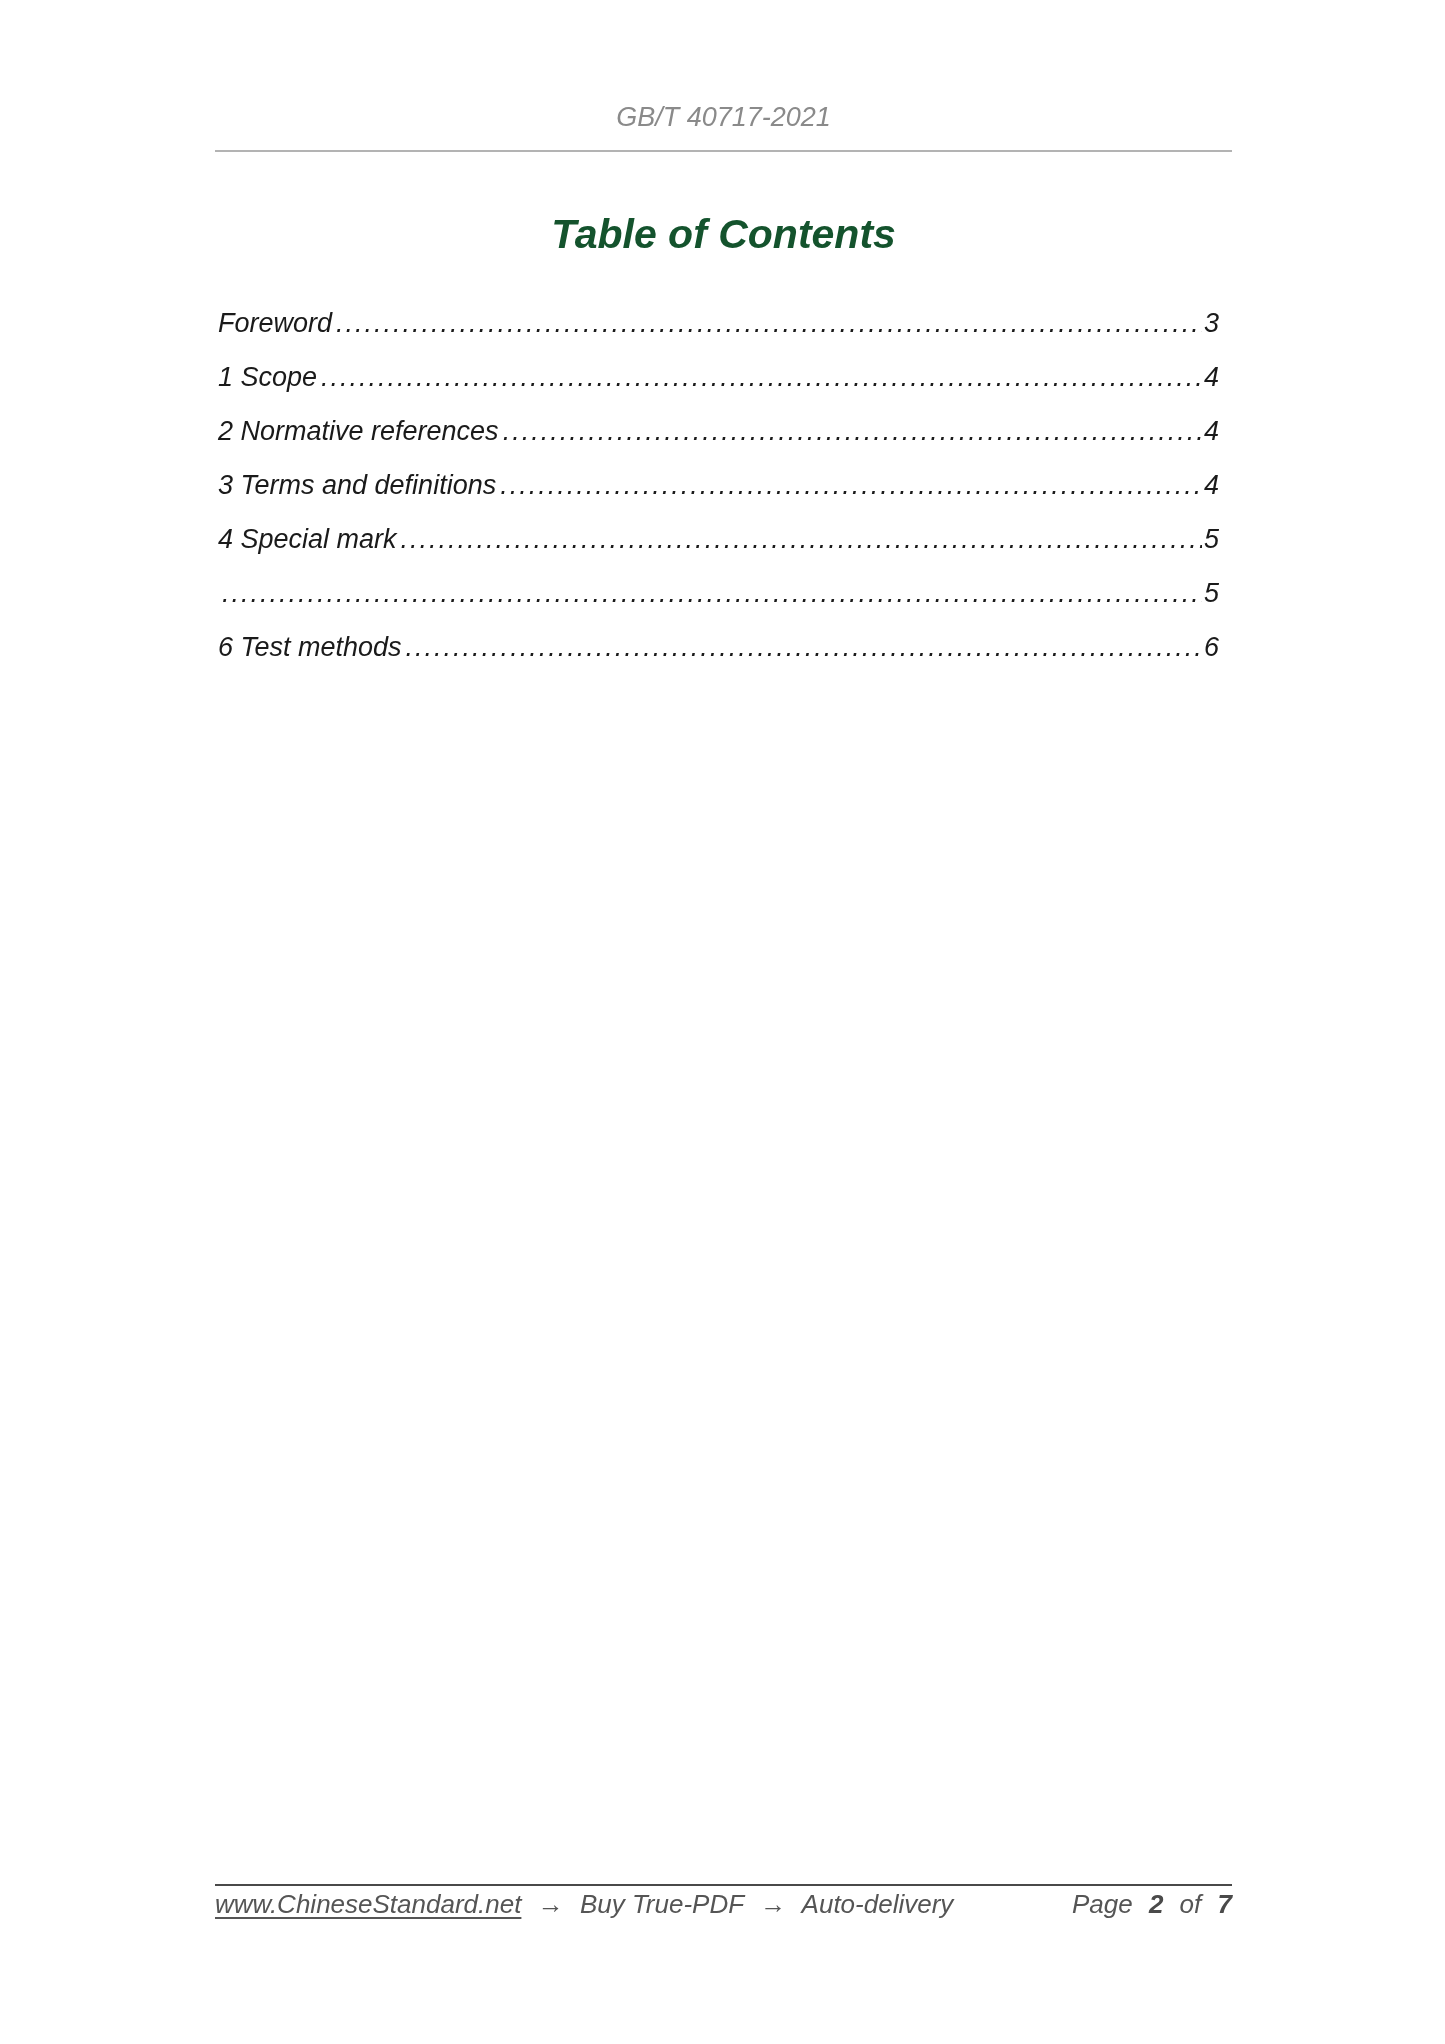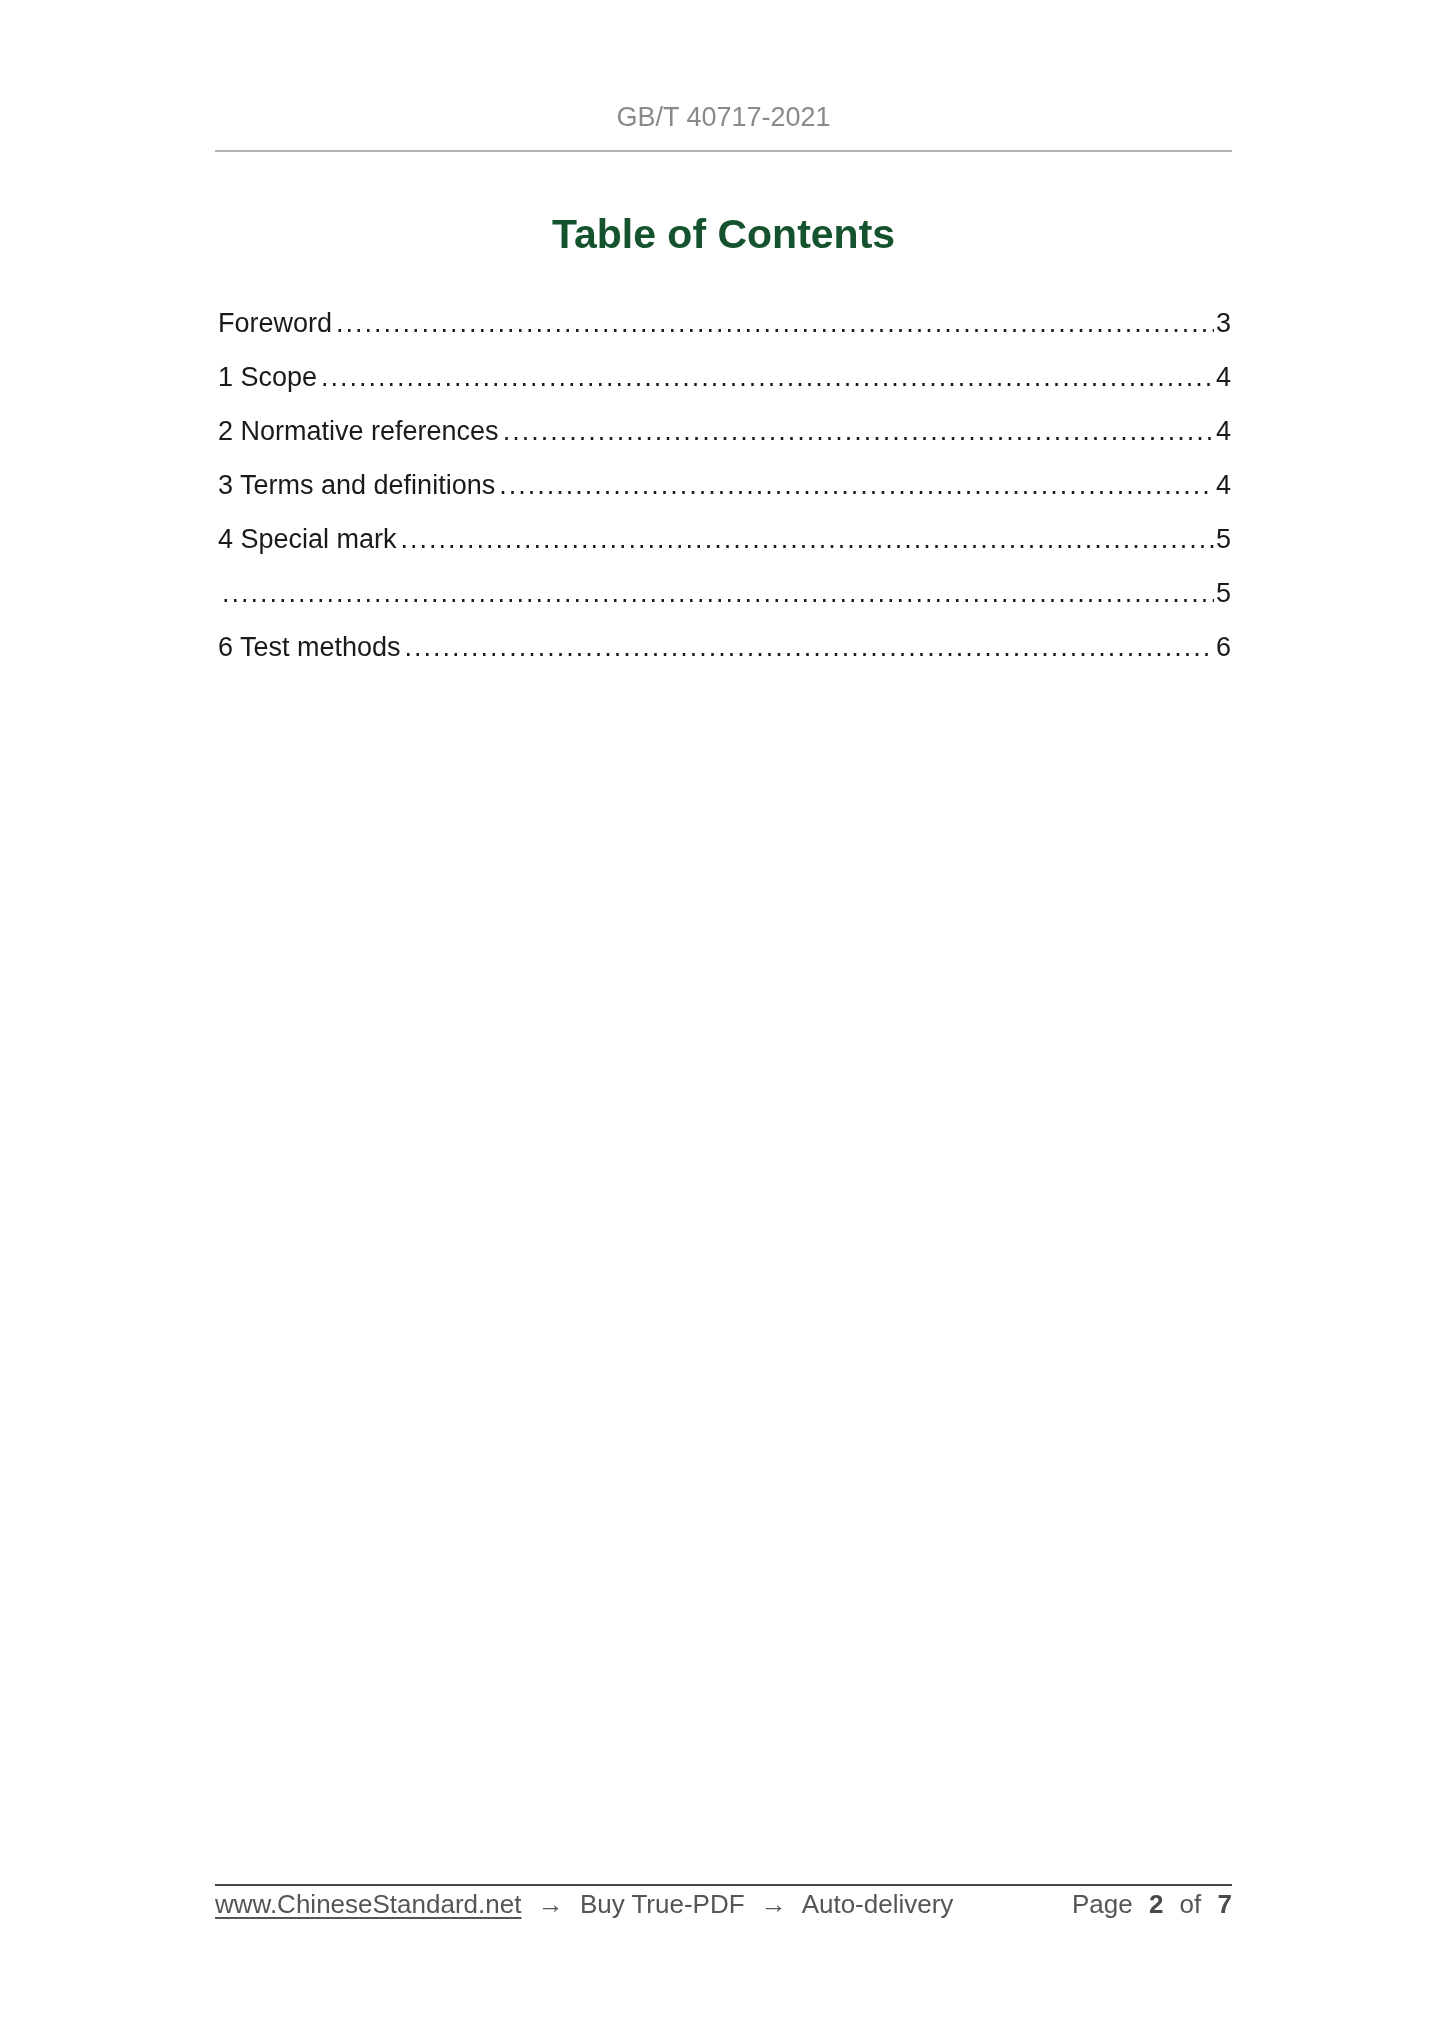--- a/index.html
+++ b/index.html
@@ -10,6 +10,7 @@
     background: #ffffff;
     font-family: "Liberation Sans", sans-serif;
     overflow: hidden;
+    font-style: italic;
   }
   
   .page-header {

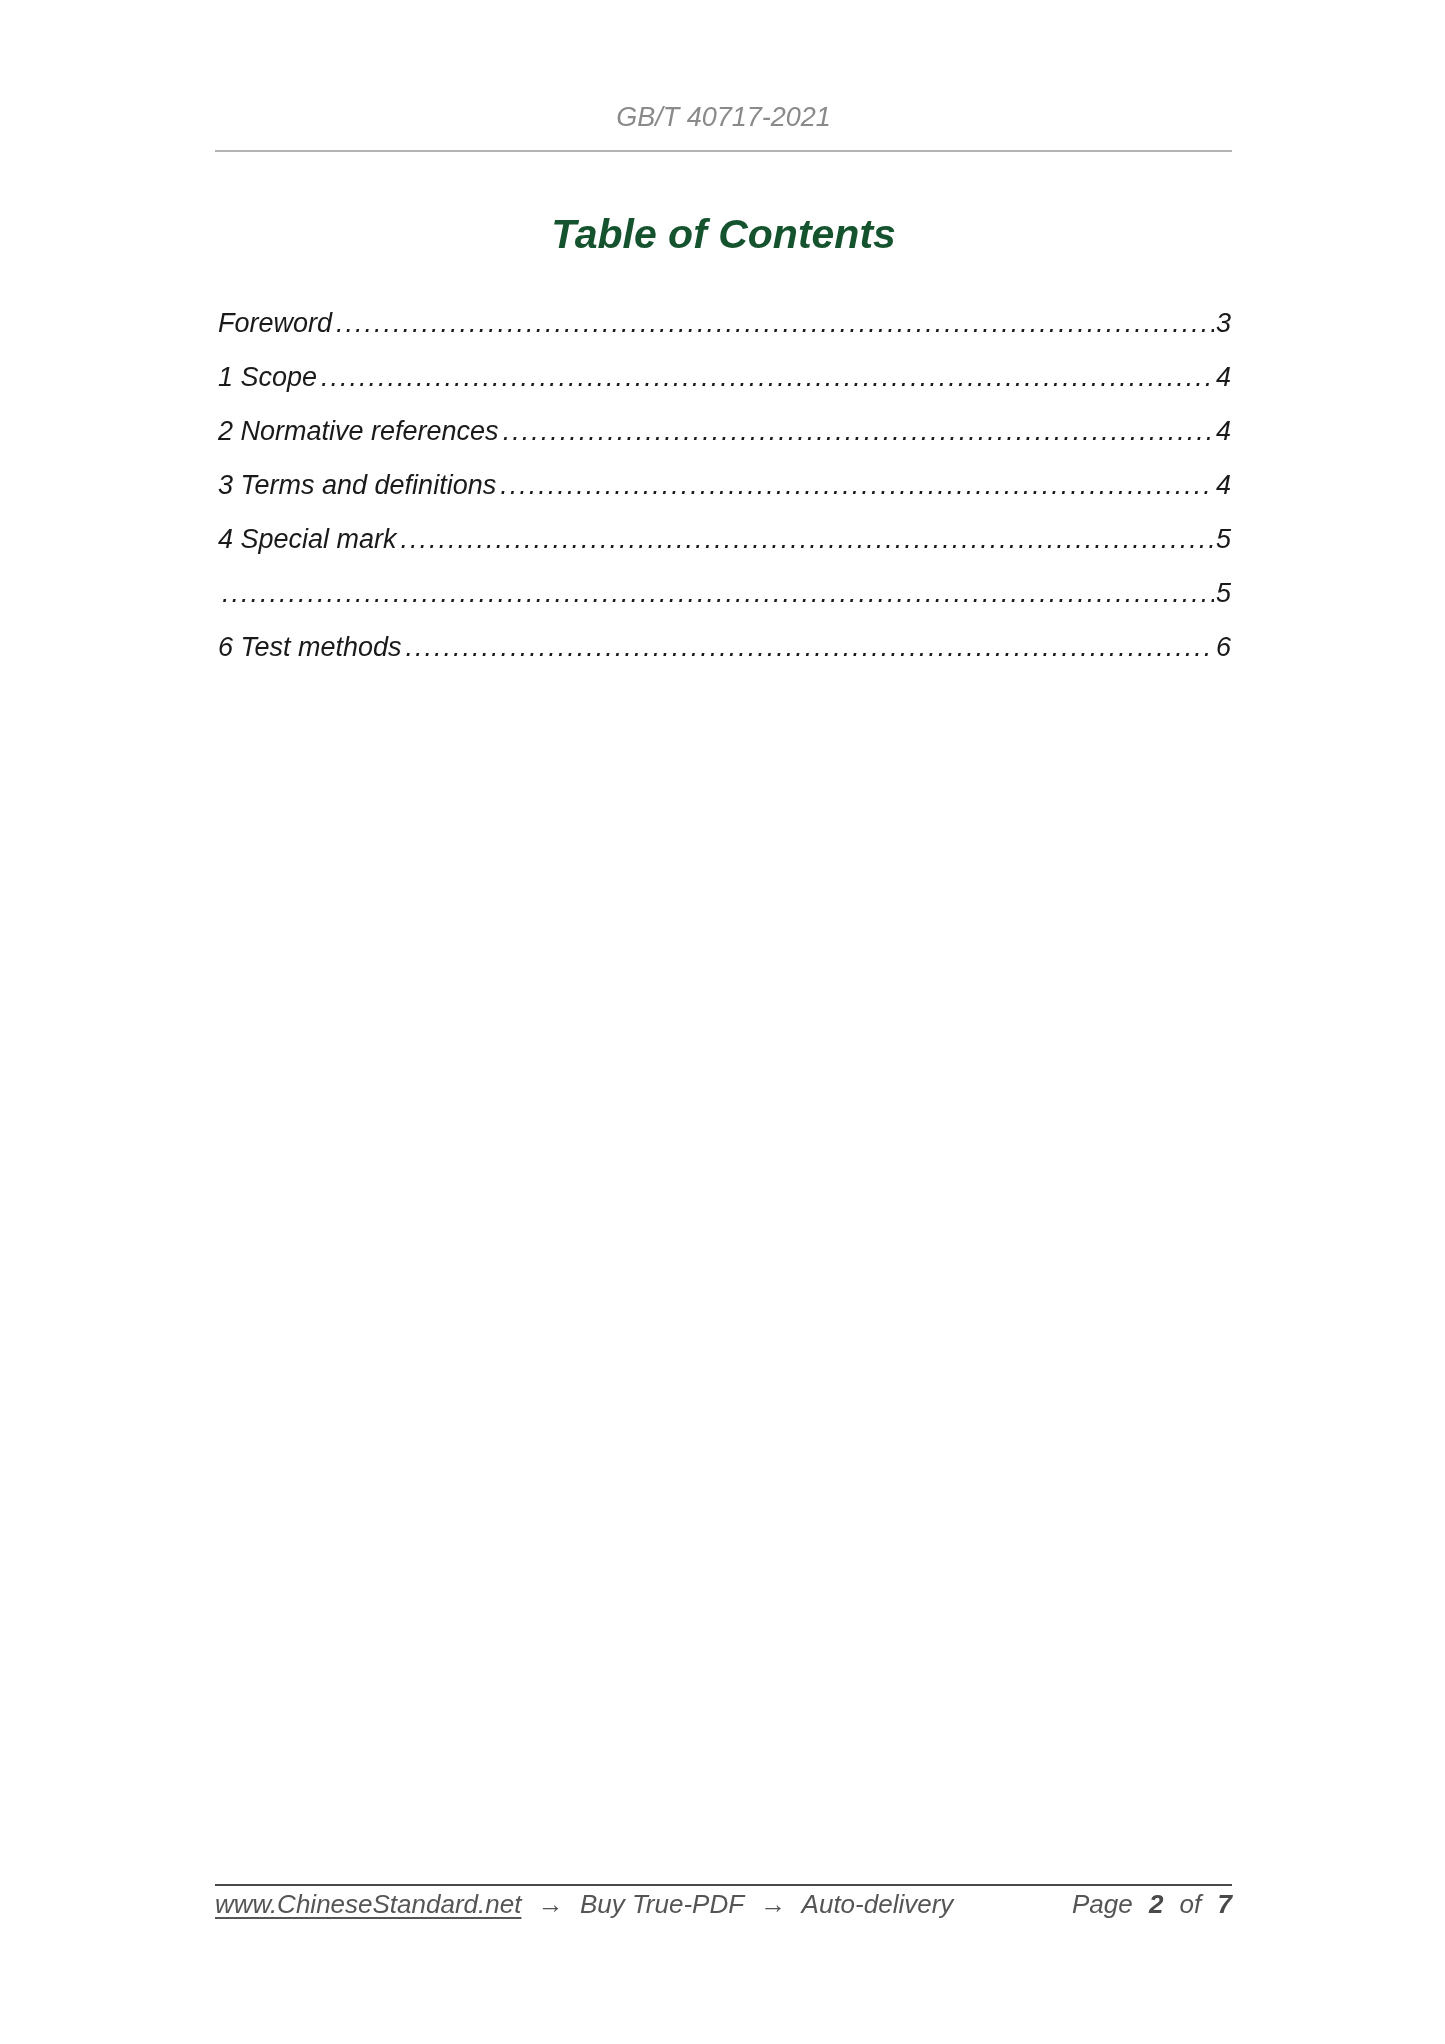--- a/index.html
+++ b/index.html
@@ -48,7 +48,7 @@
     position: absolute;
     top: 296px;
     left: 218px;
-    right: 214px;
+    right: 226px;
   }
   .toc-row {
     display: flex;

